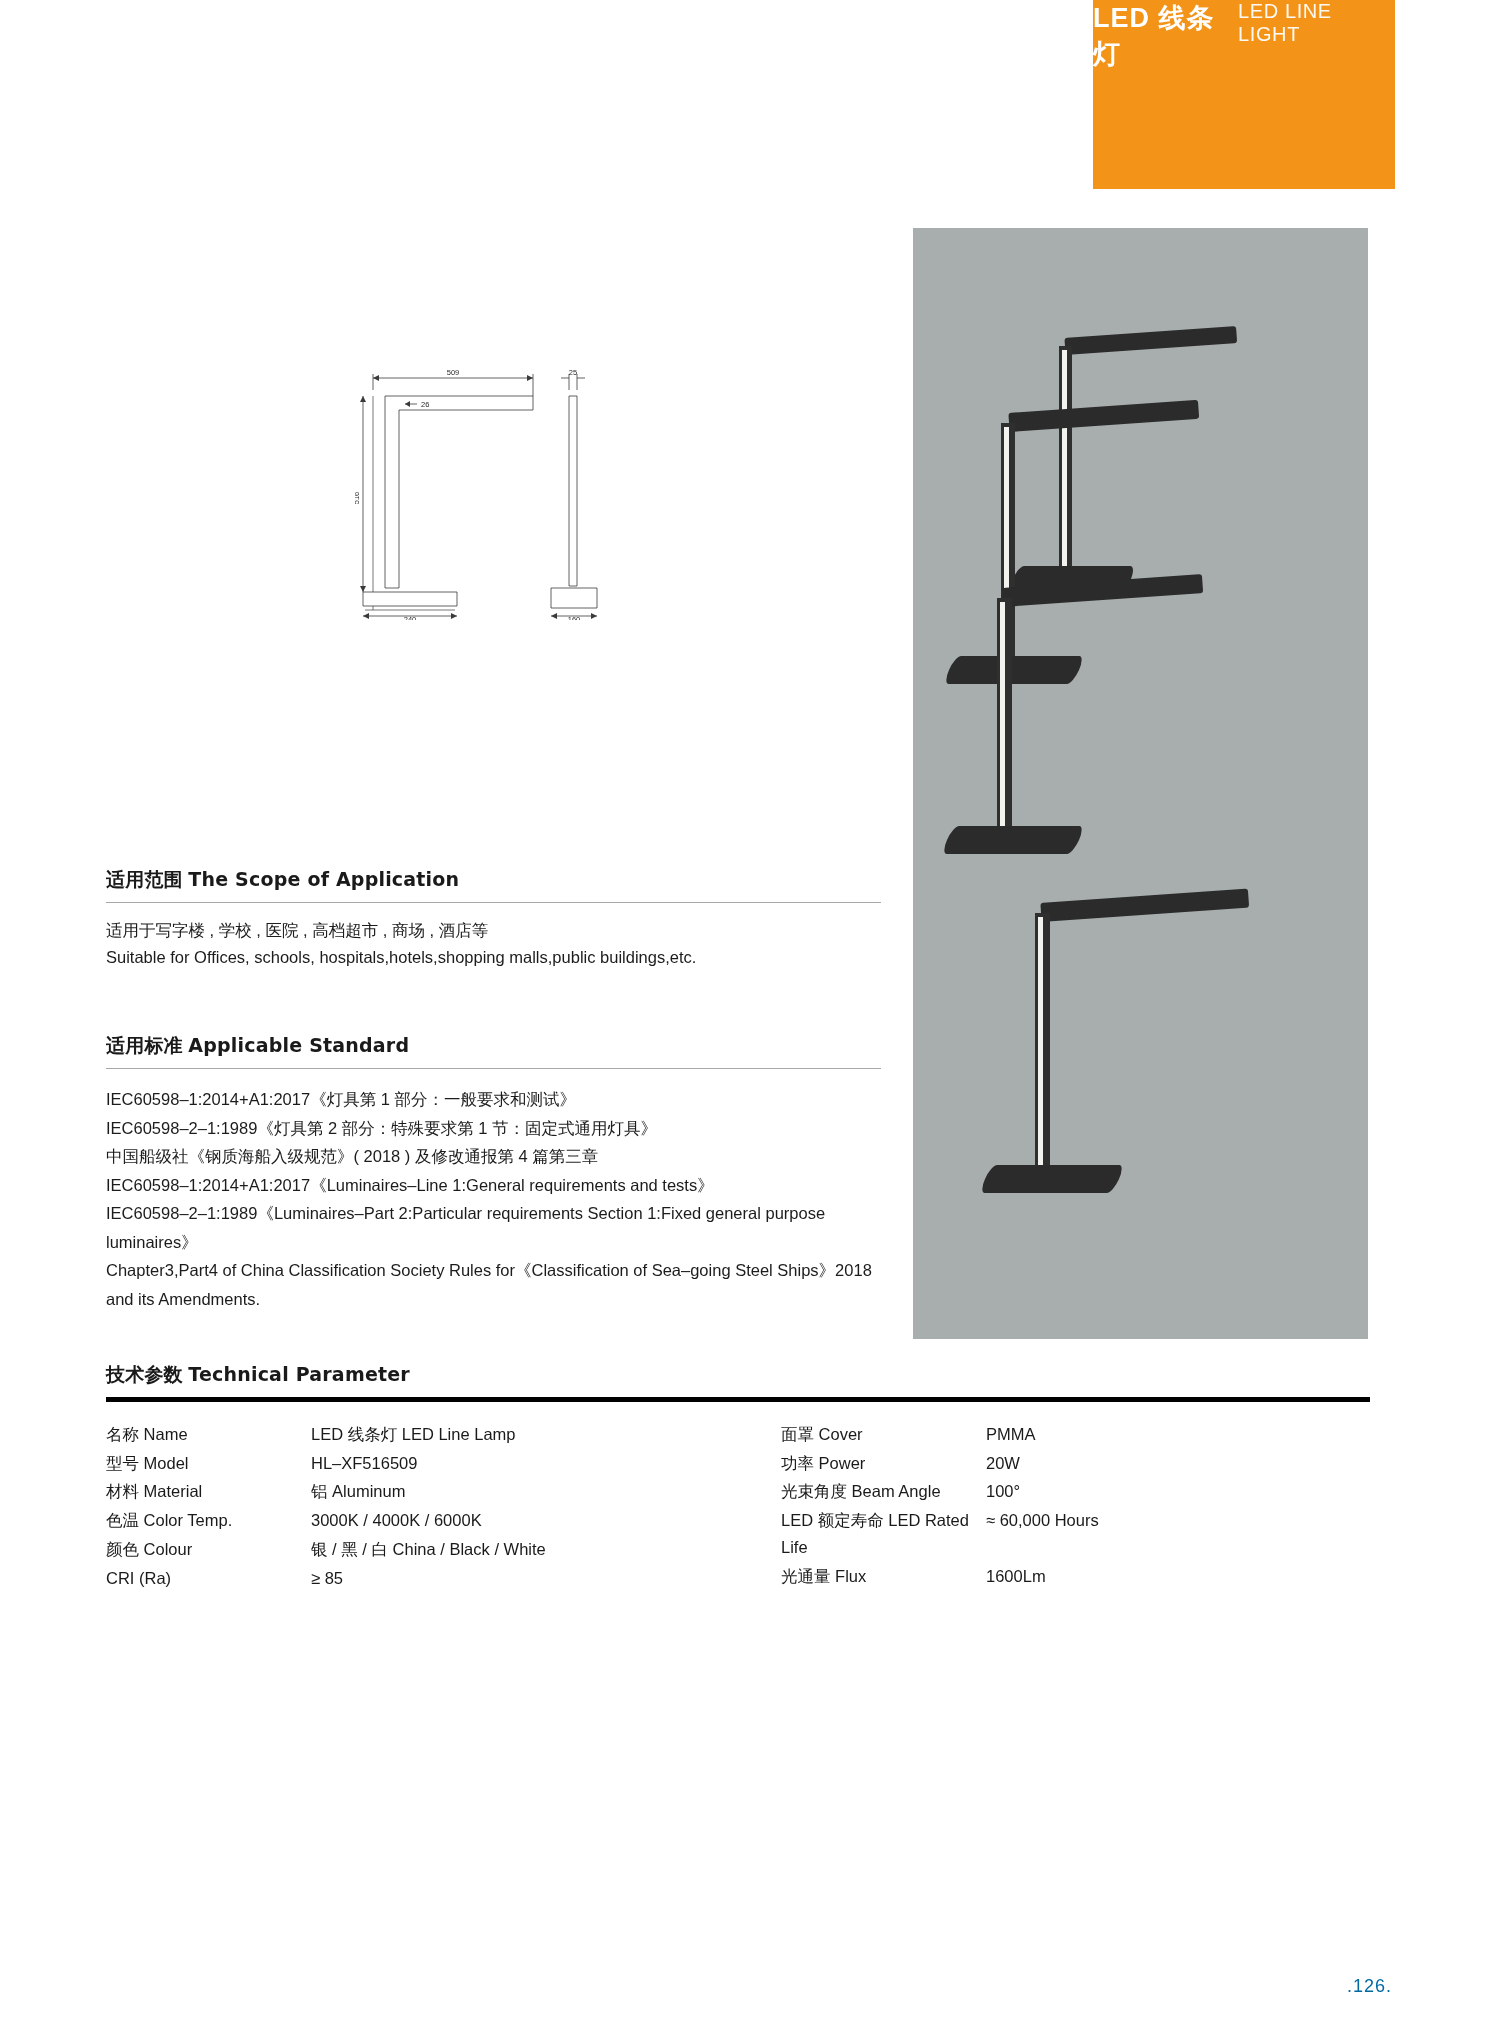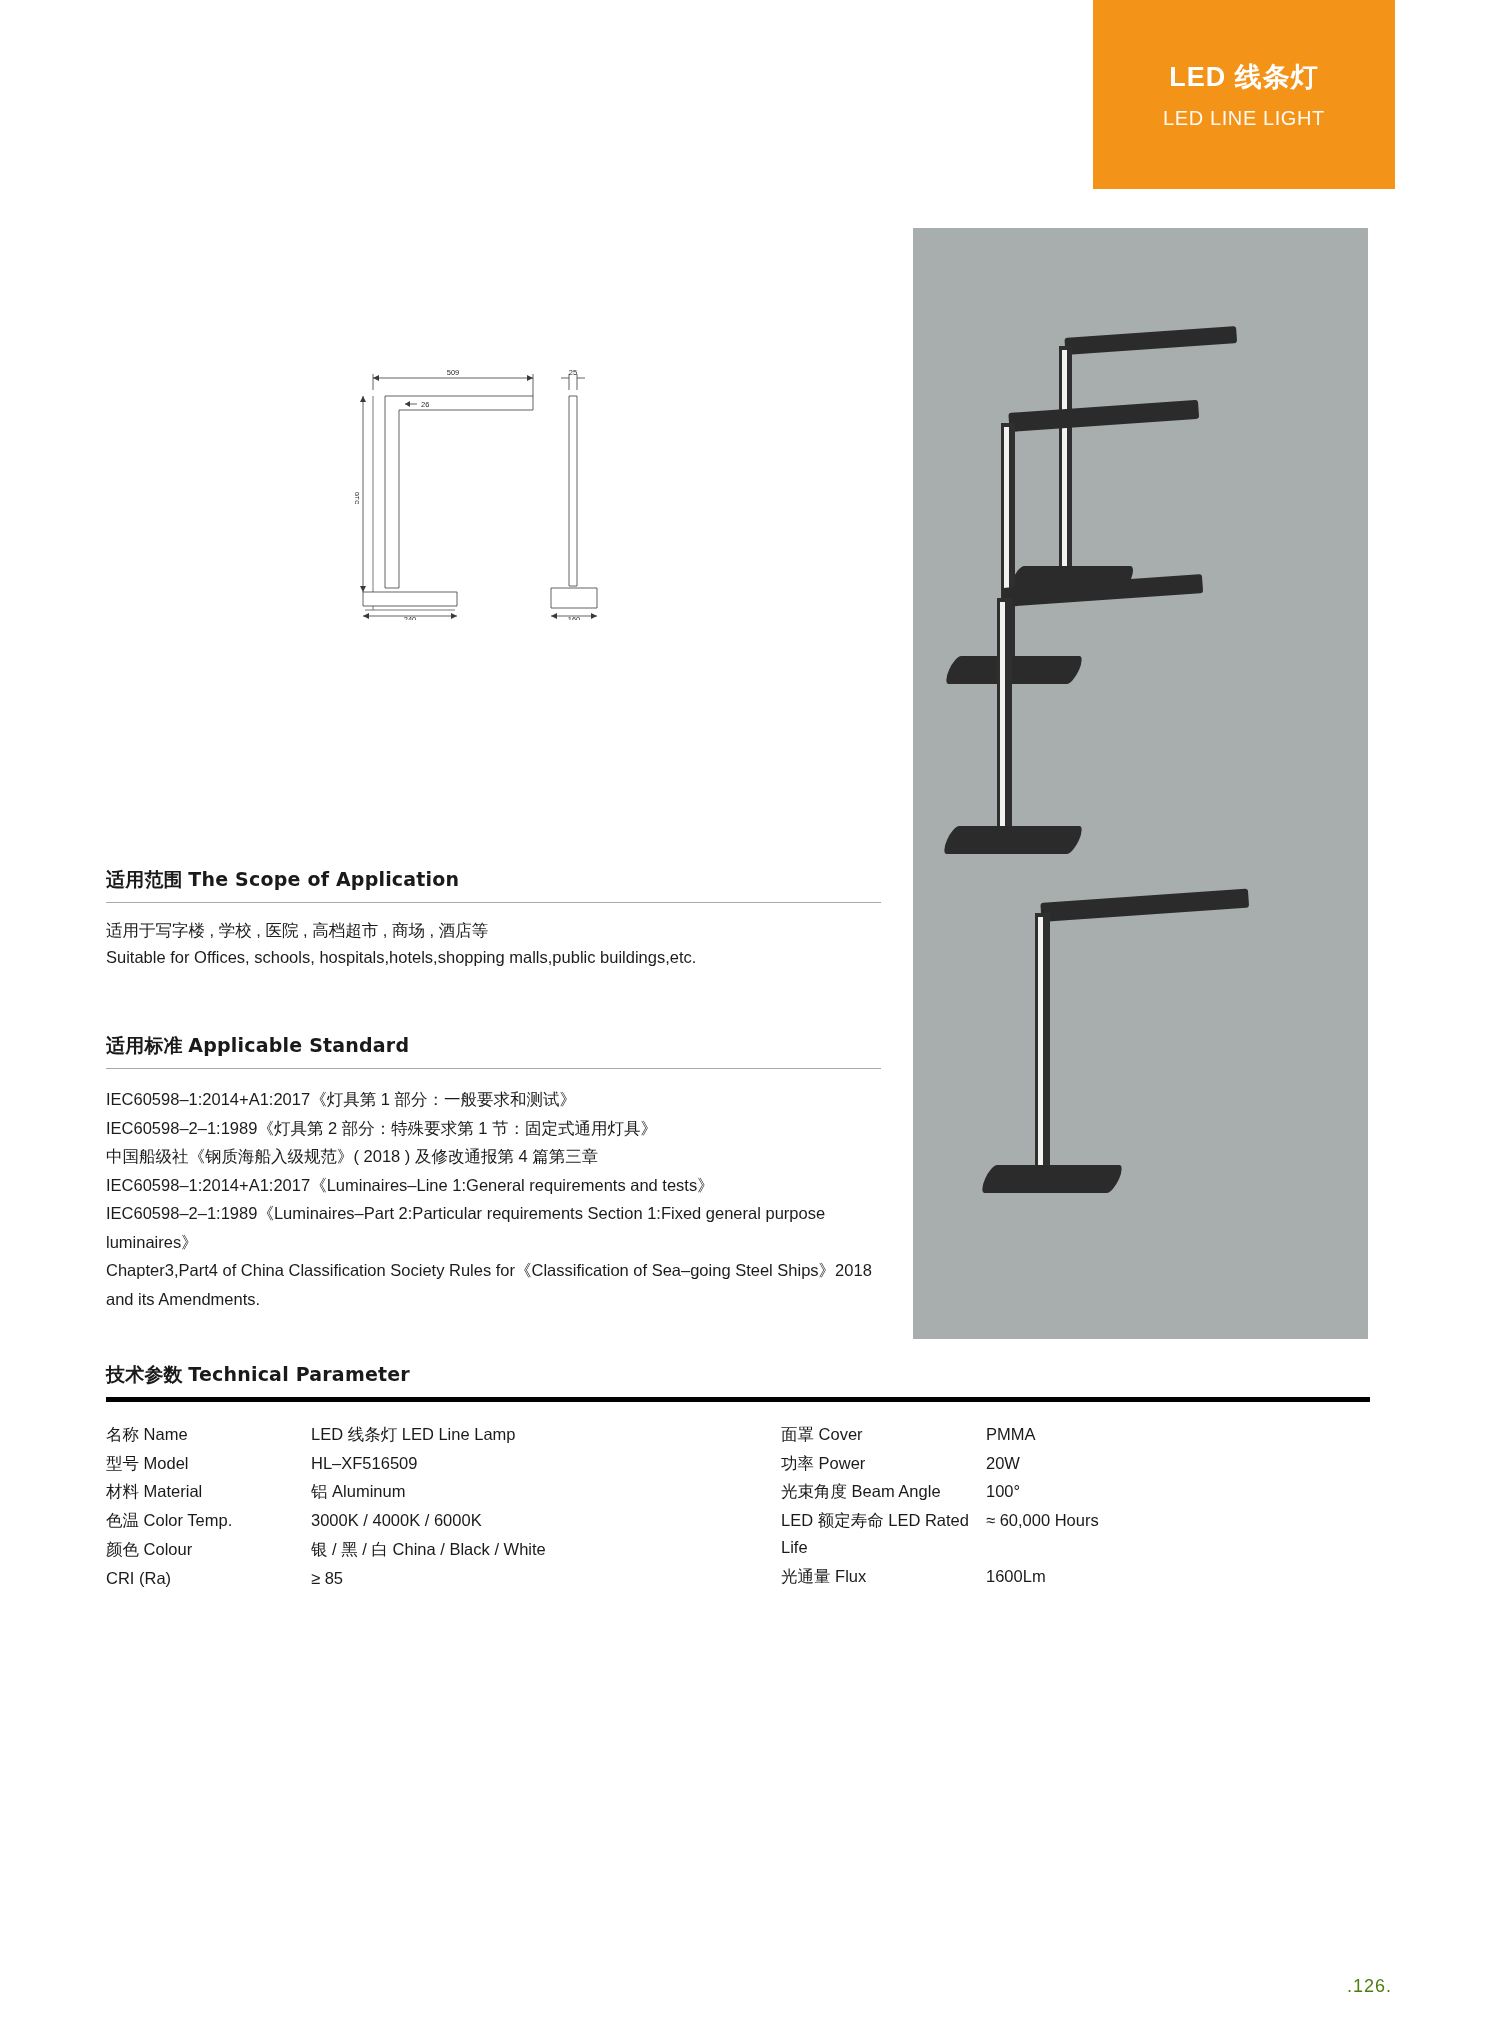--- a/index.html
+++ b/index.html
@@ -26,8 +26,8 @@
     background: #f39318;
     box-sizing: border-box;
     display: flex;
-    flex-direction: column;
-    align-items: center;
+    flex-direction: row;
+    align-items: flex-start;
     justify-content: center;
   }
   .header-badge .cn {

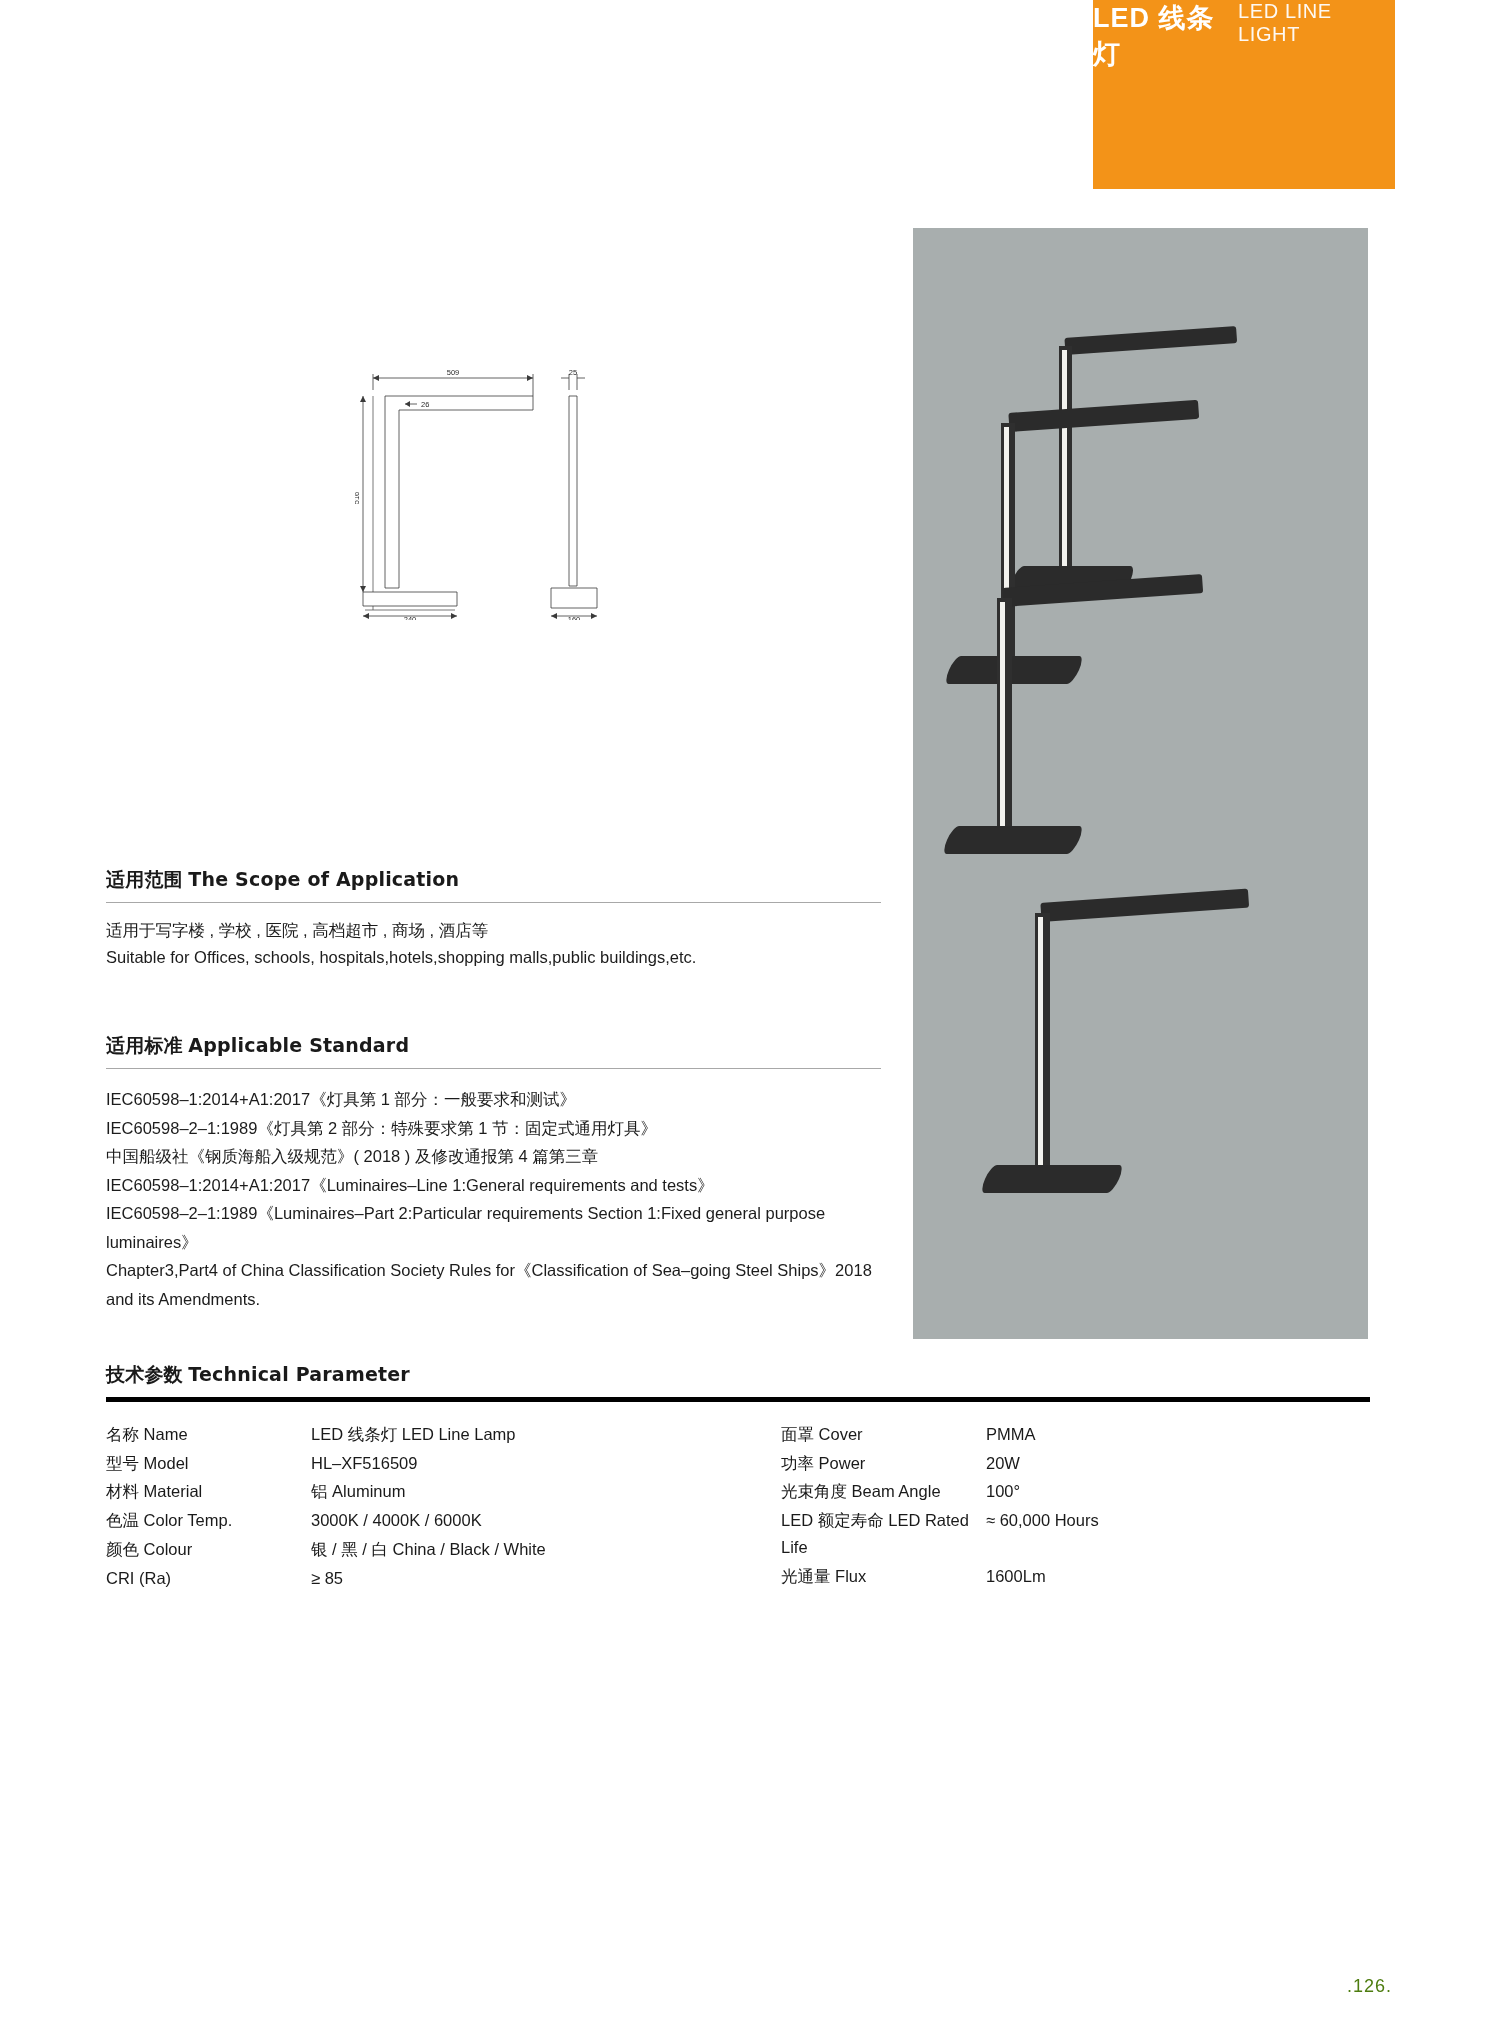--- a/index.html
+++ b/index.html
@@ -160,7 +160,7 @@
     bottom: 38px;
     font-size: 18px;
     letter-spacing: 1px;
-    color: #4d7c0f;
+    color: #0369a1;
   }
 </style>
 </head>

